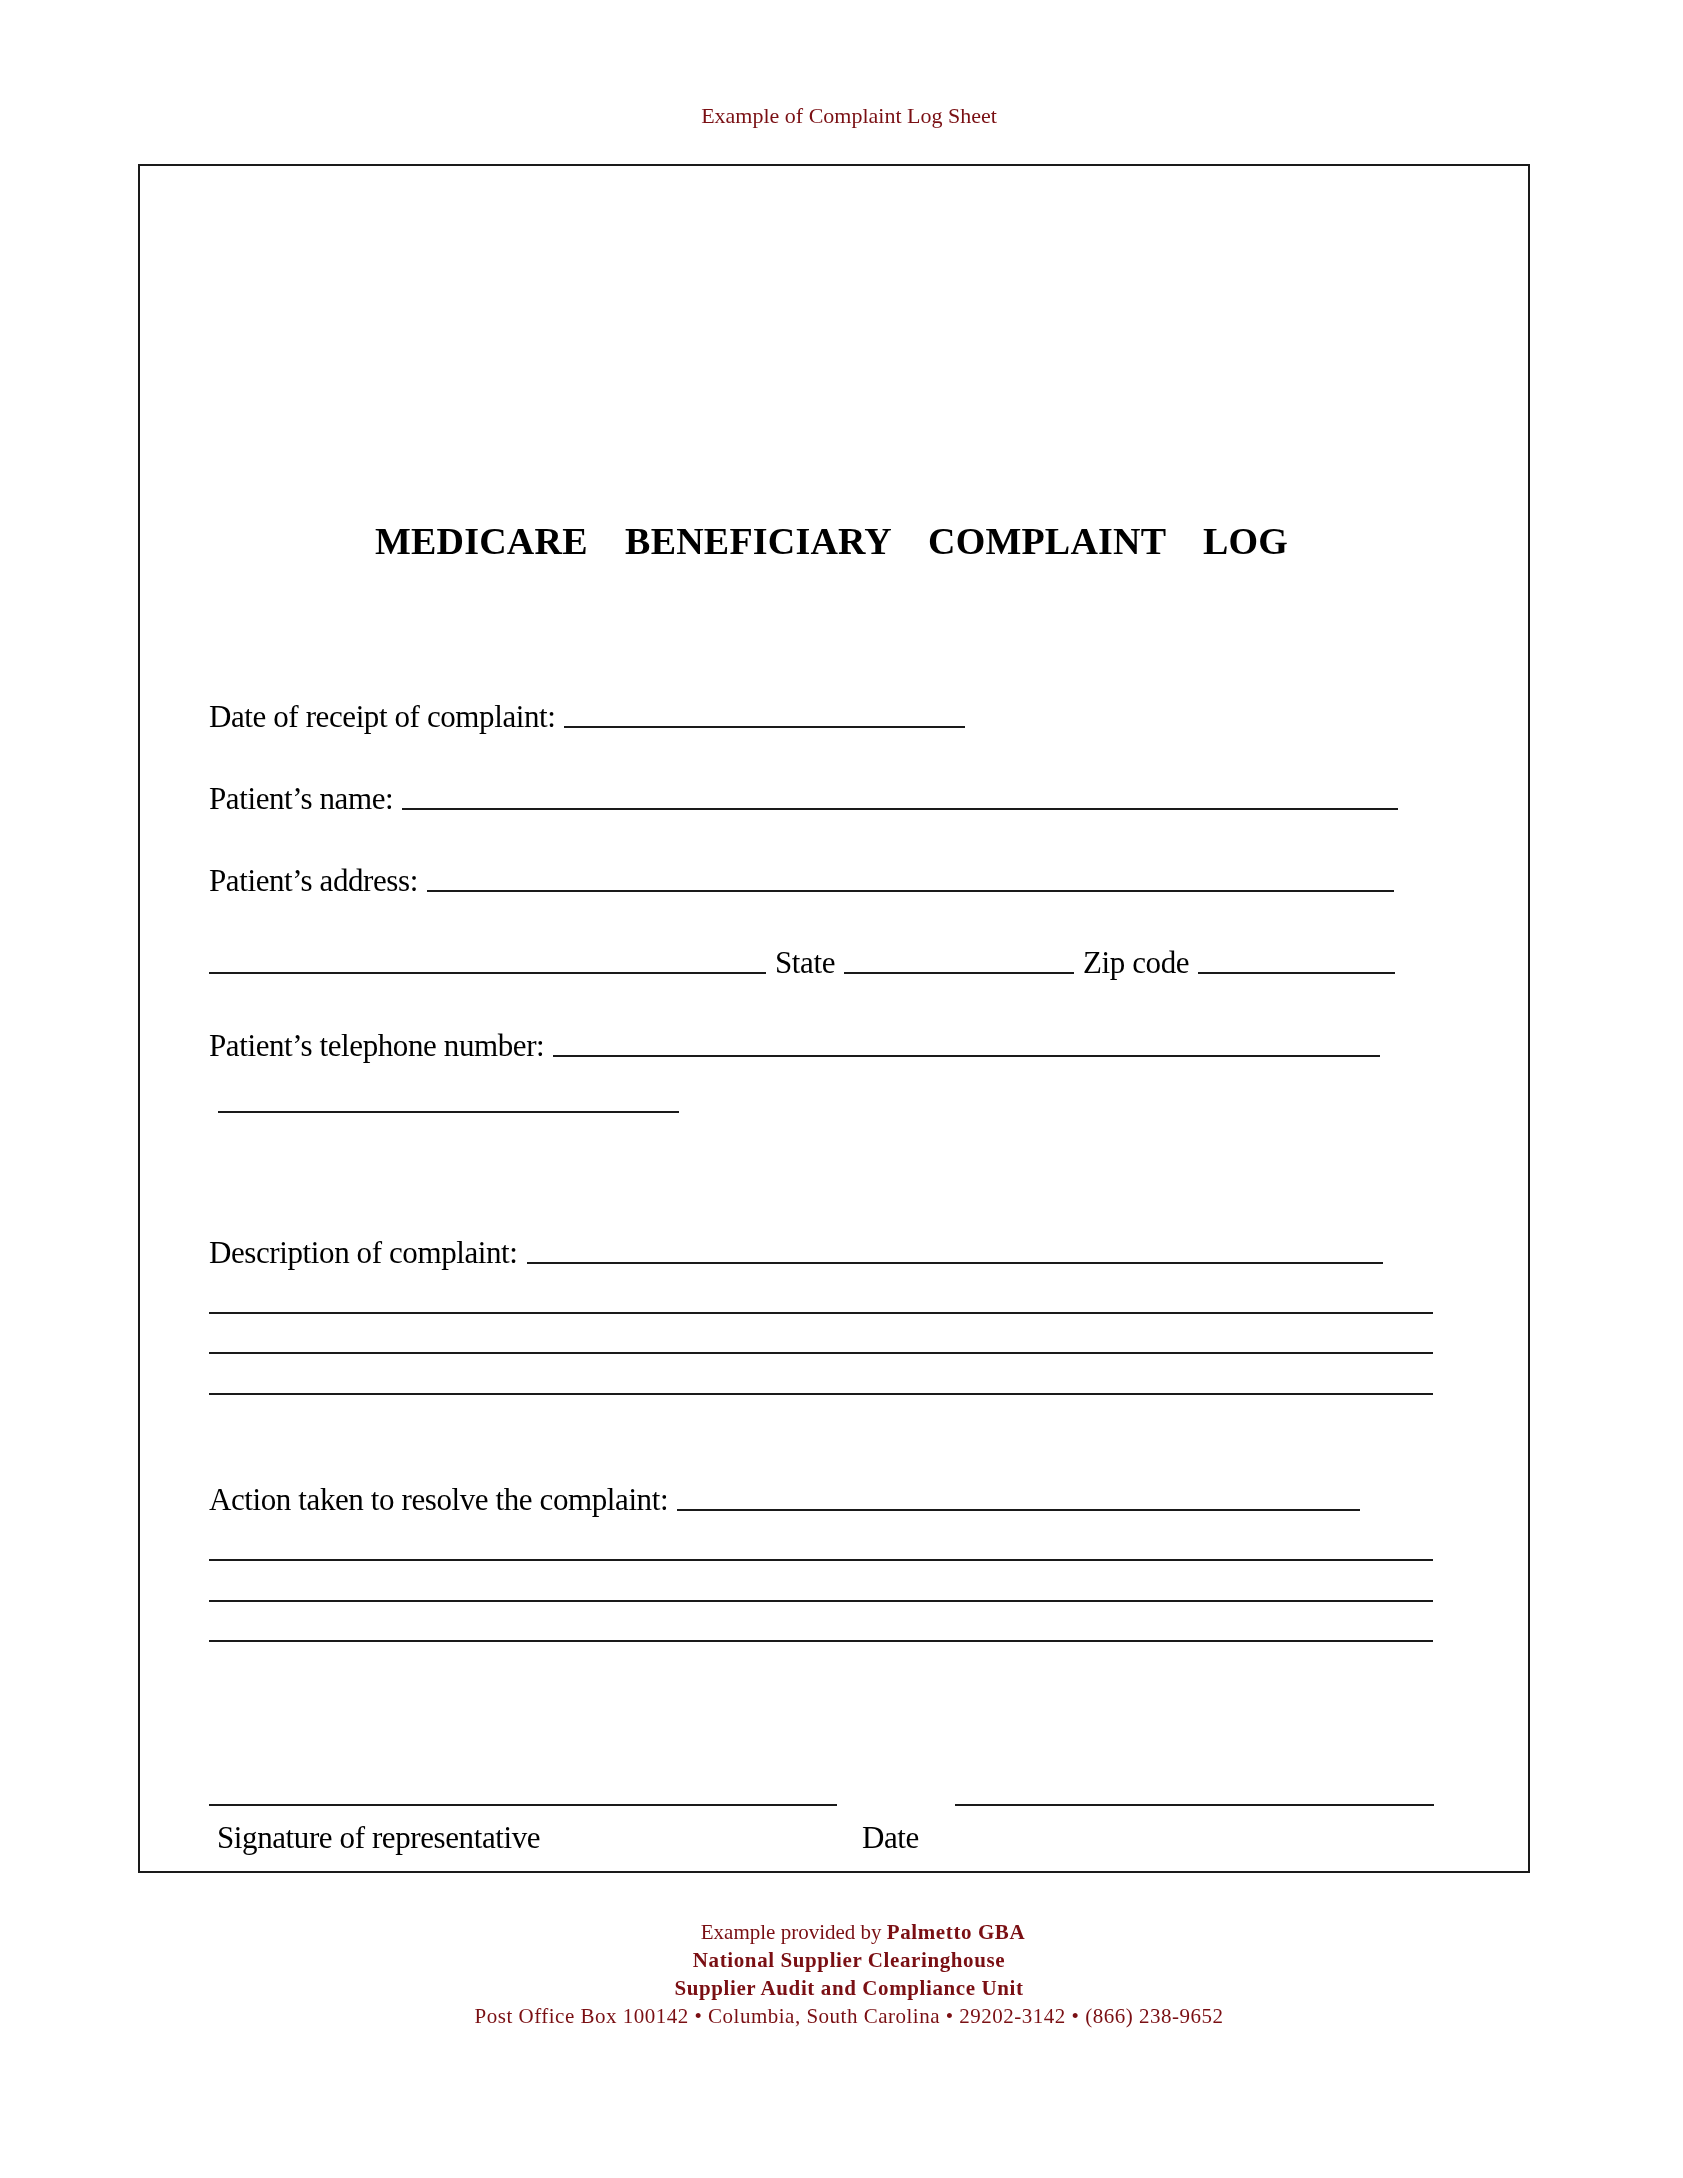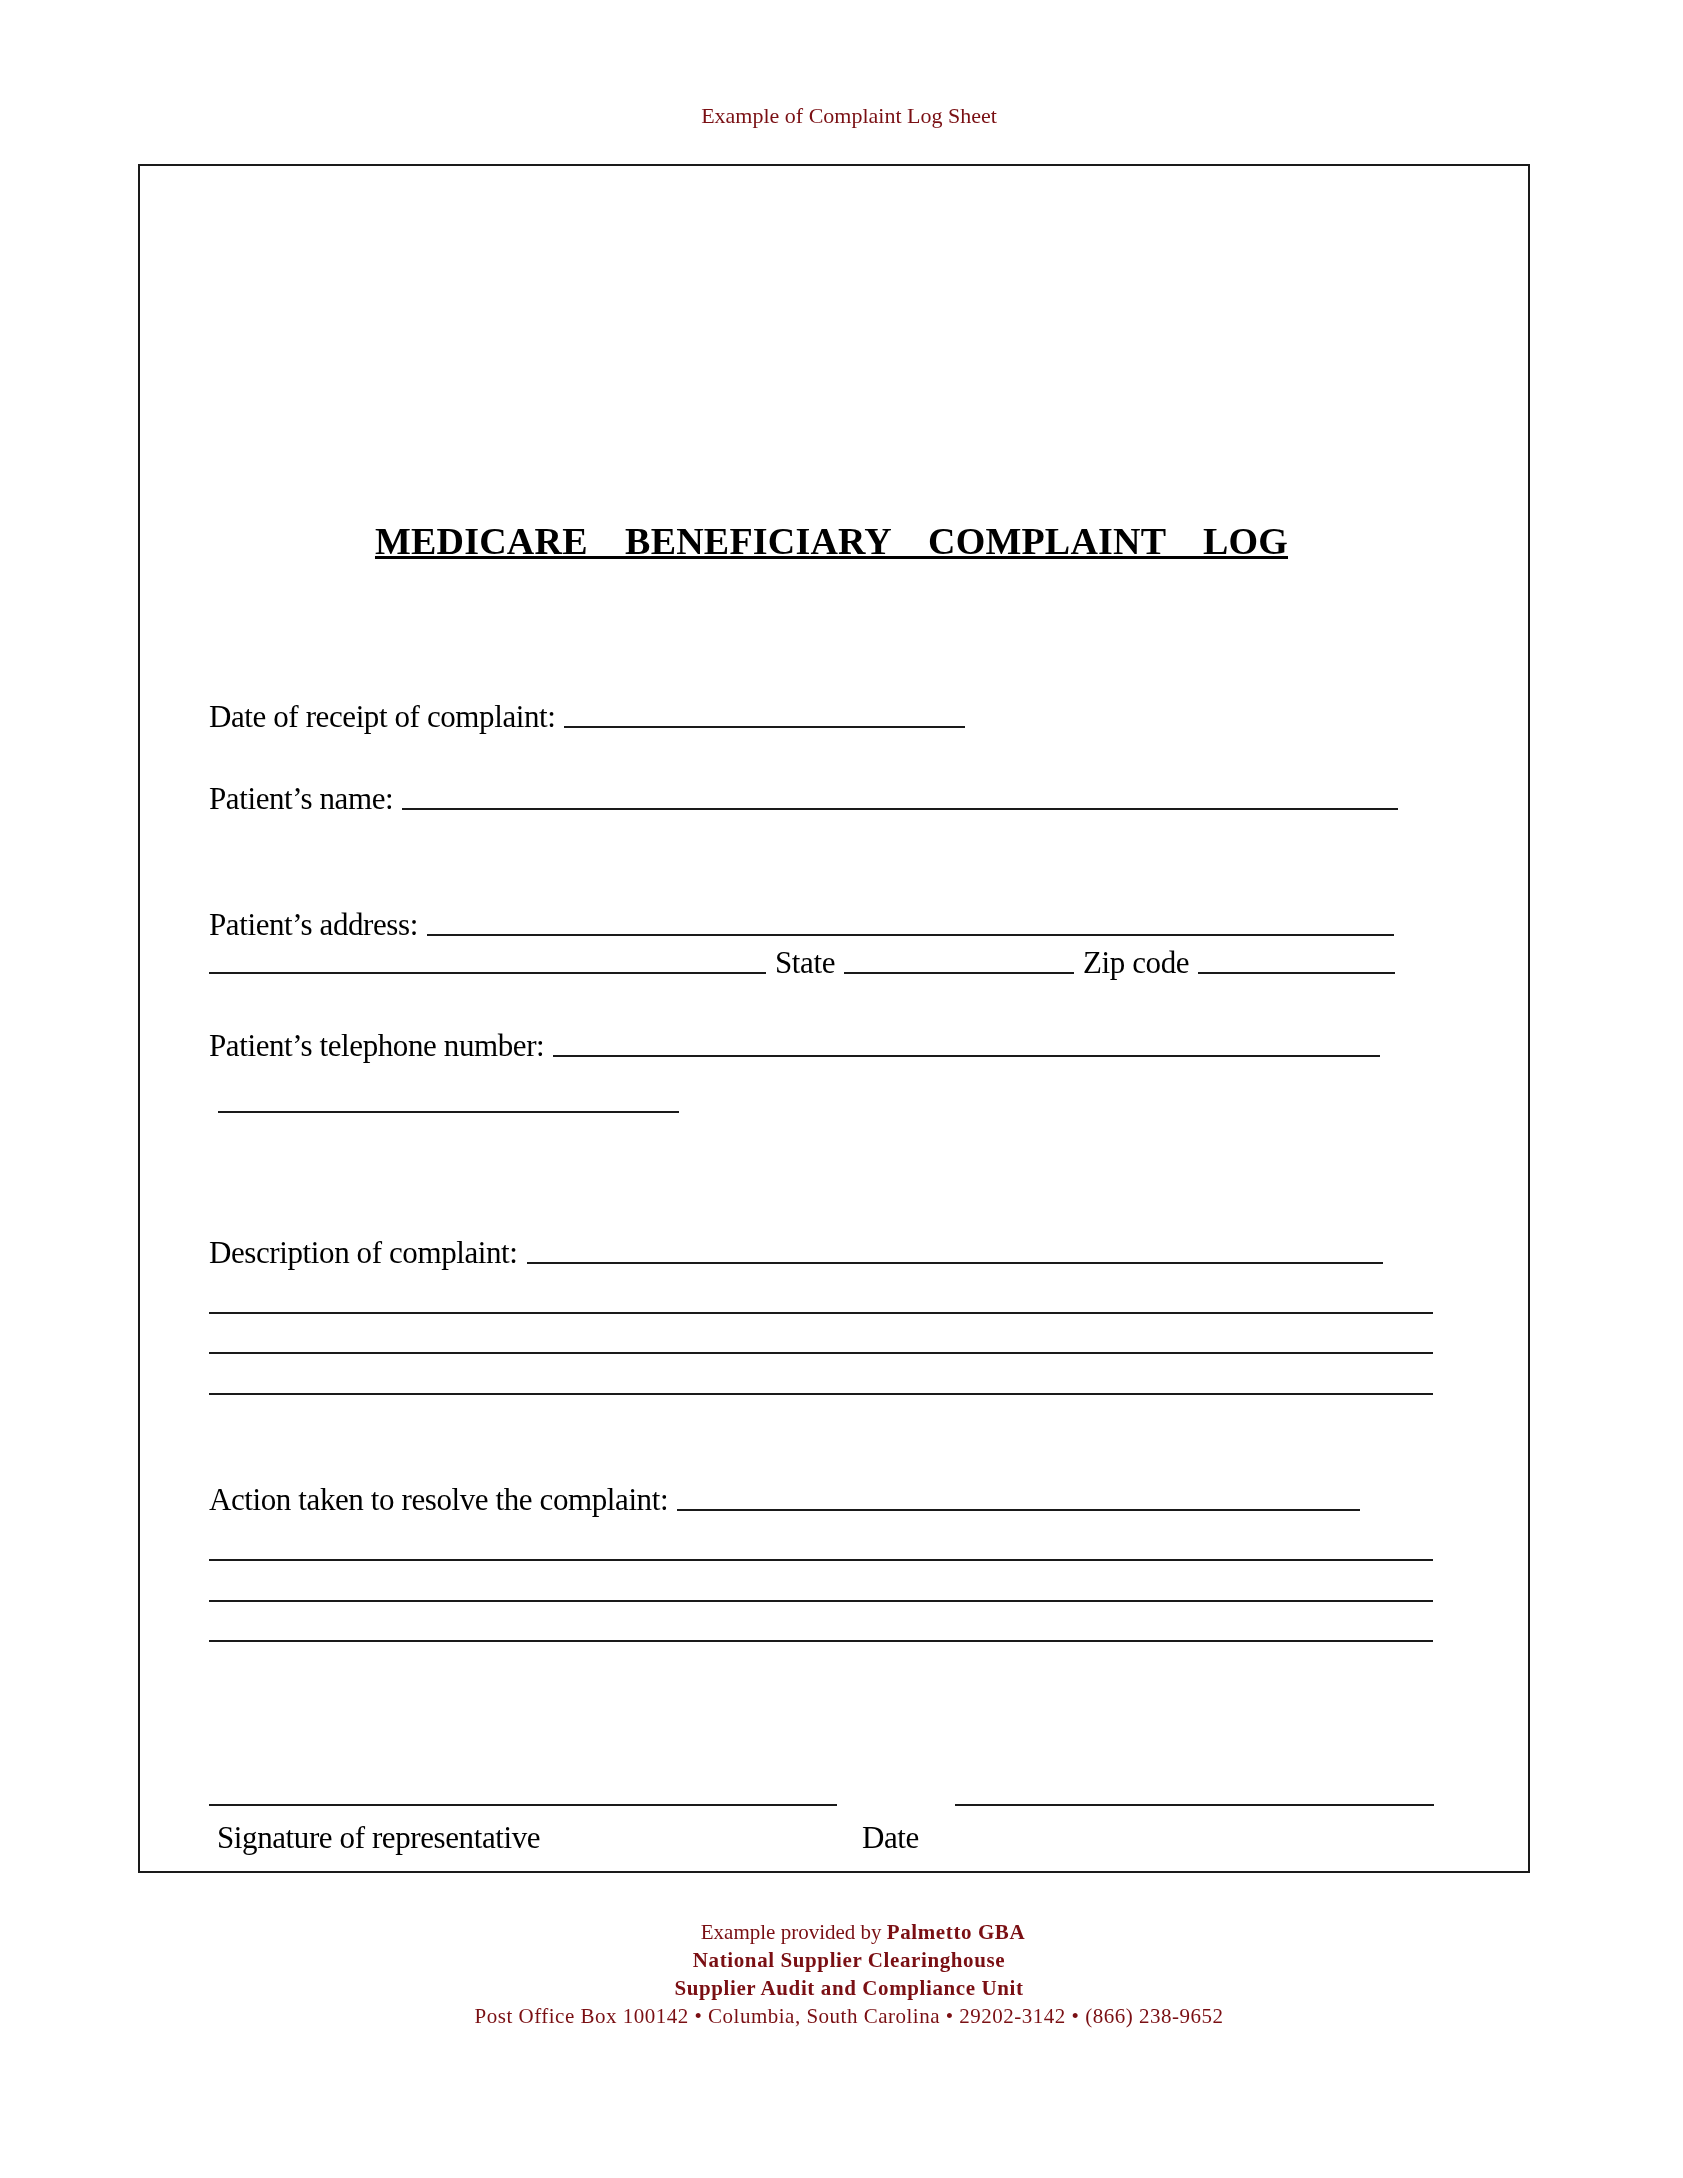--- a/index.html
+++ b/index.html
@@ -46,7 +46,7 @@
 <div class="abs company">
 </div>
 
-<div class="abs title" style="white-space:pre;text-decoration:underline;">MEDICARE  BENEFICIARY  COMPLAINT  LOG</div>
+<div class="abs title" style="white-space:pre;">MEDICARE  BENEFICIARY  COMPLAINT  LOG</div>
 
 <div class="abs row" style="top:699px;">
   <span class="label">Date of receipt of complaint:</span>

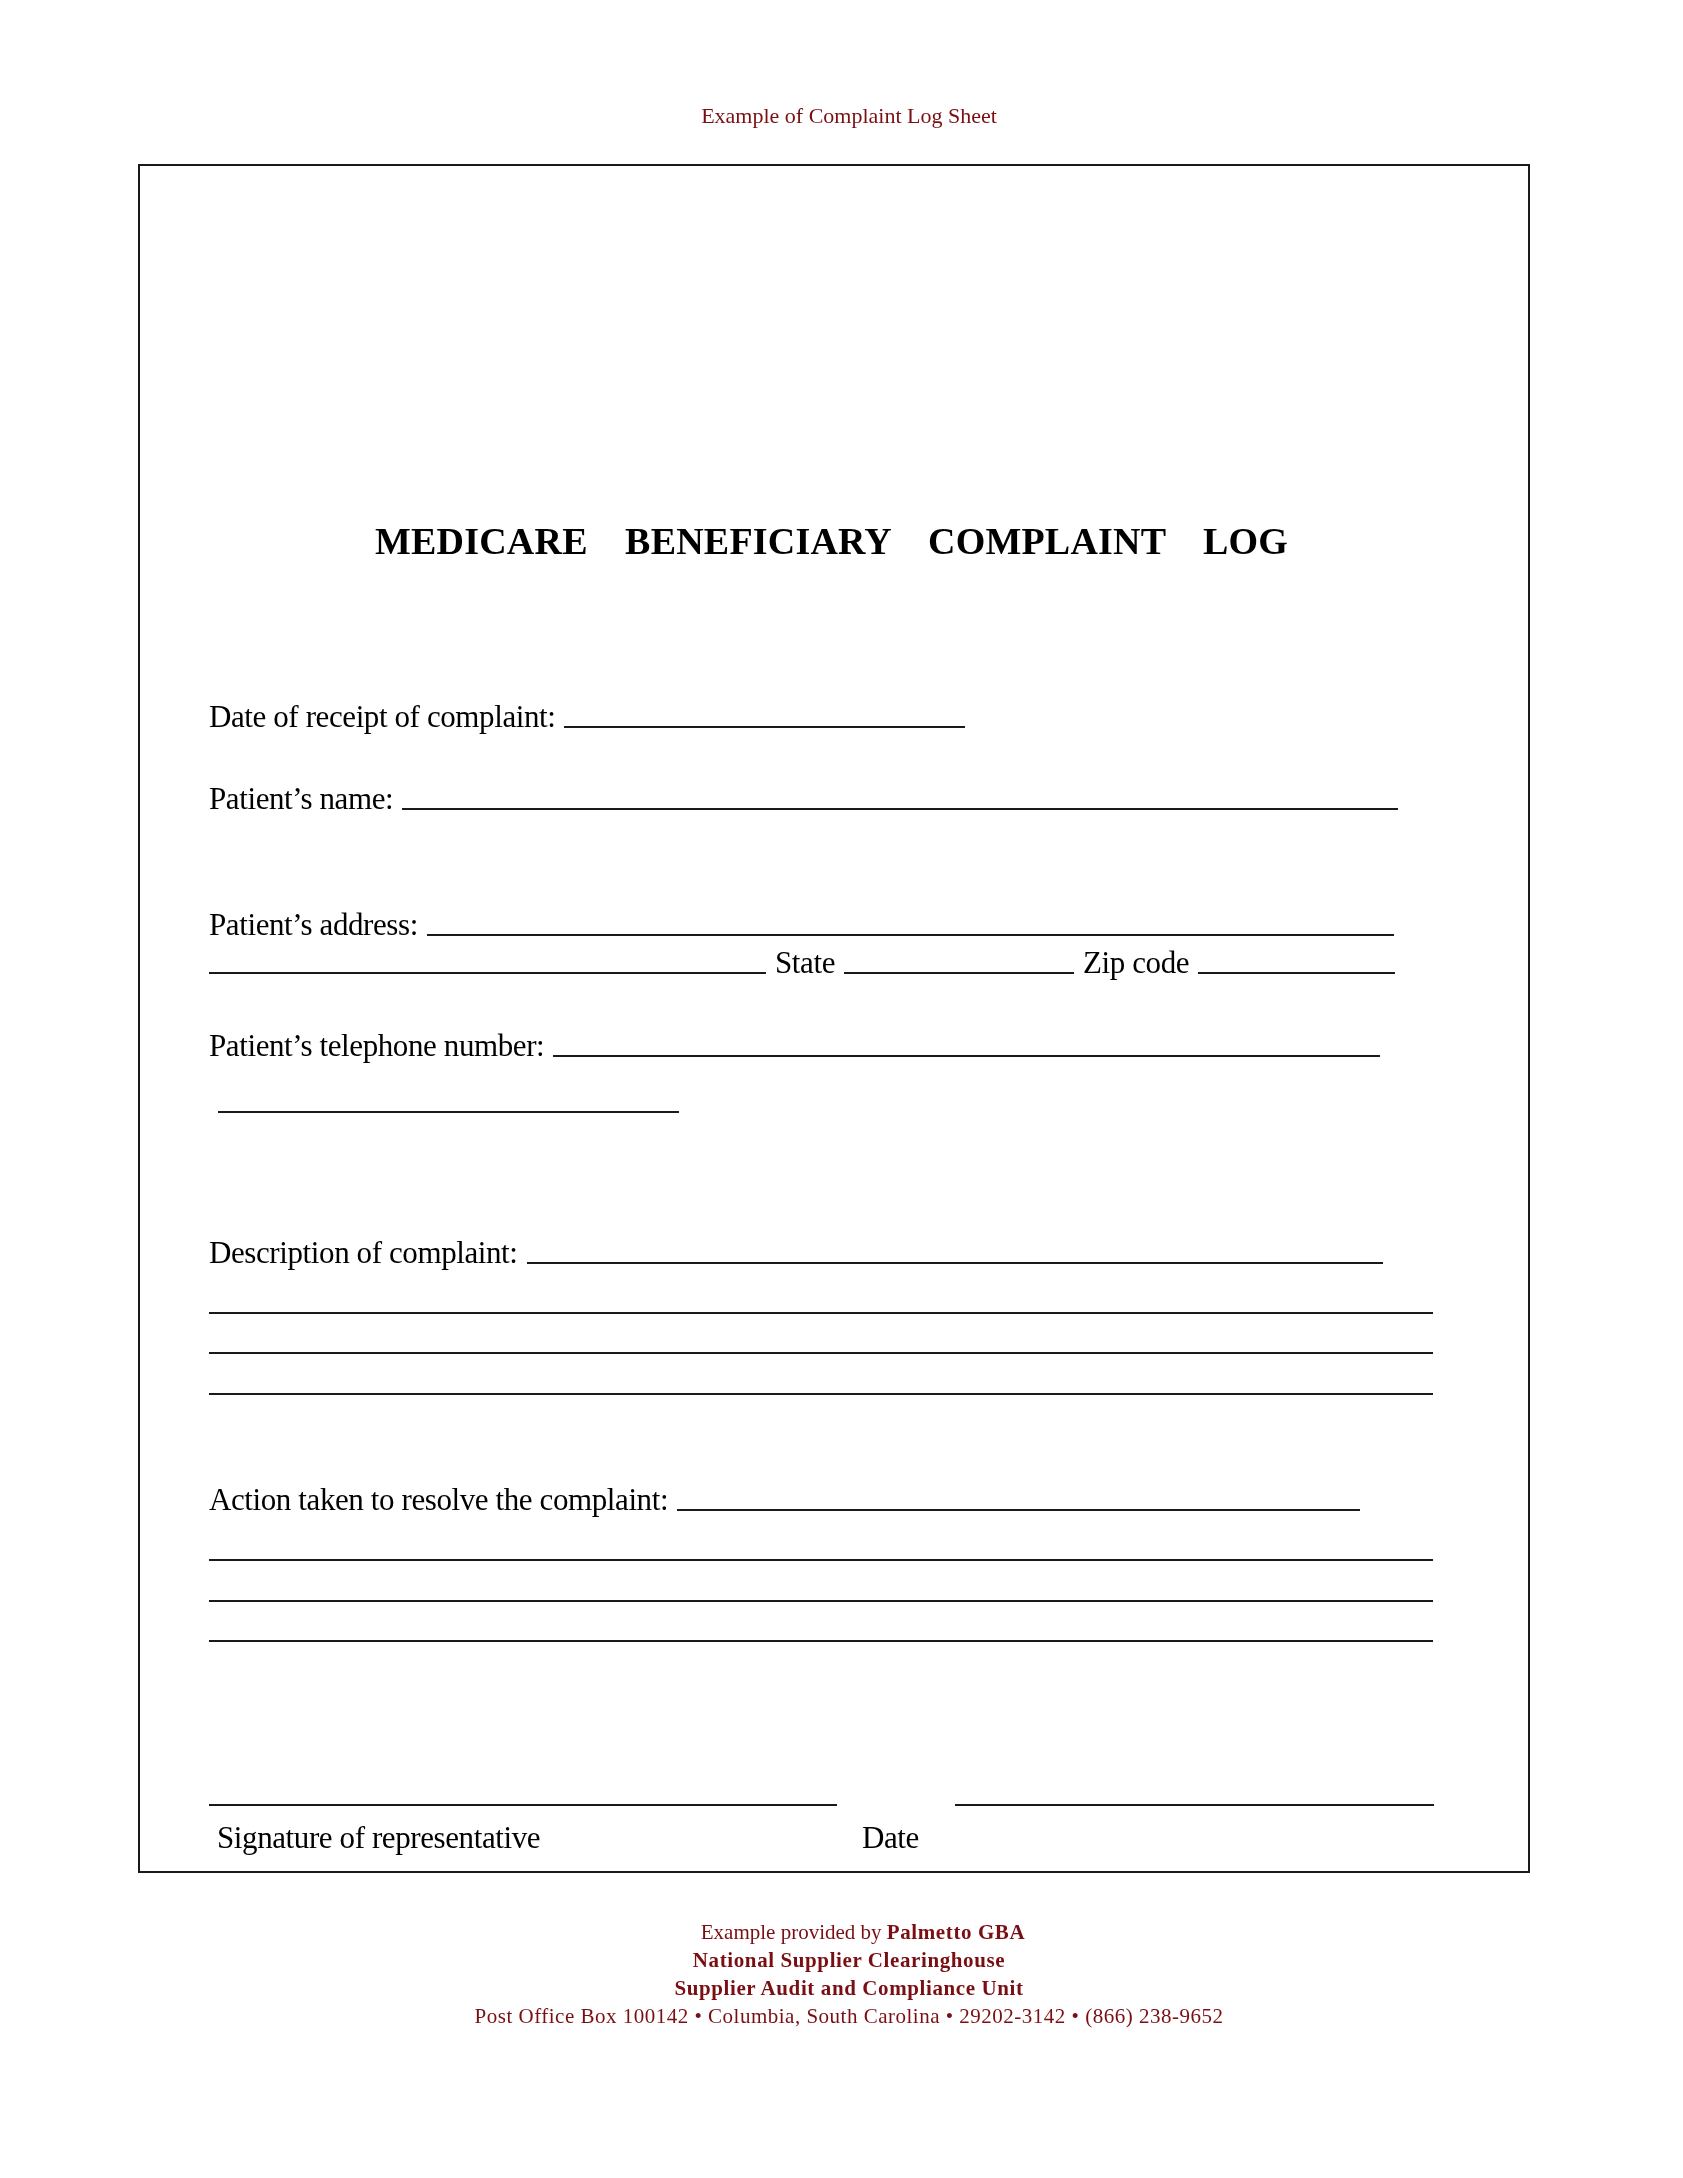--- a/index.html
+++ b/index.html
@@ -60,7 +60,7 @@
   <span class="line" style="width:996px;"></span>
 </div>
 
-<div class="abs row" style="top:907px;justify-content:flex-end;">
+<div class="abs row" style="top:863px;justify-content:flex-end;">
   <span class="label">Patient’s address:</span>
   <span class="gap"></span>
   <span class="line" style="width:967px;"></span>

